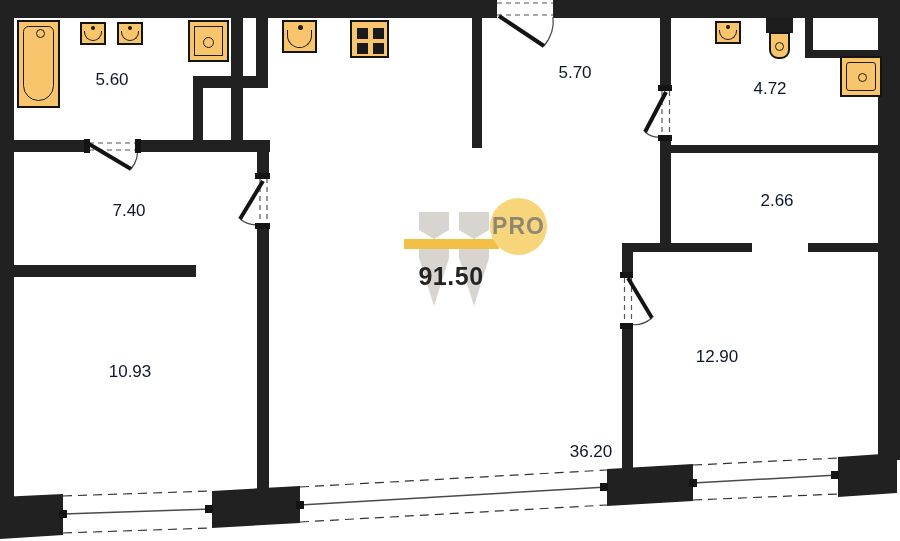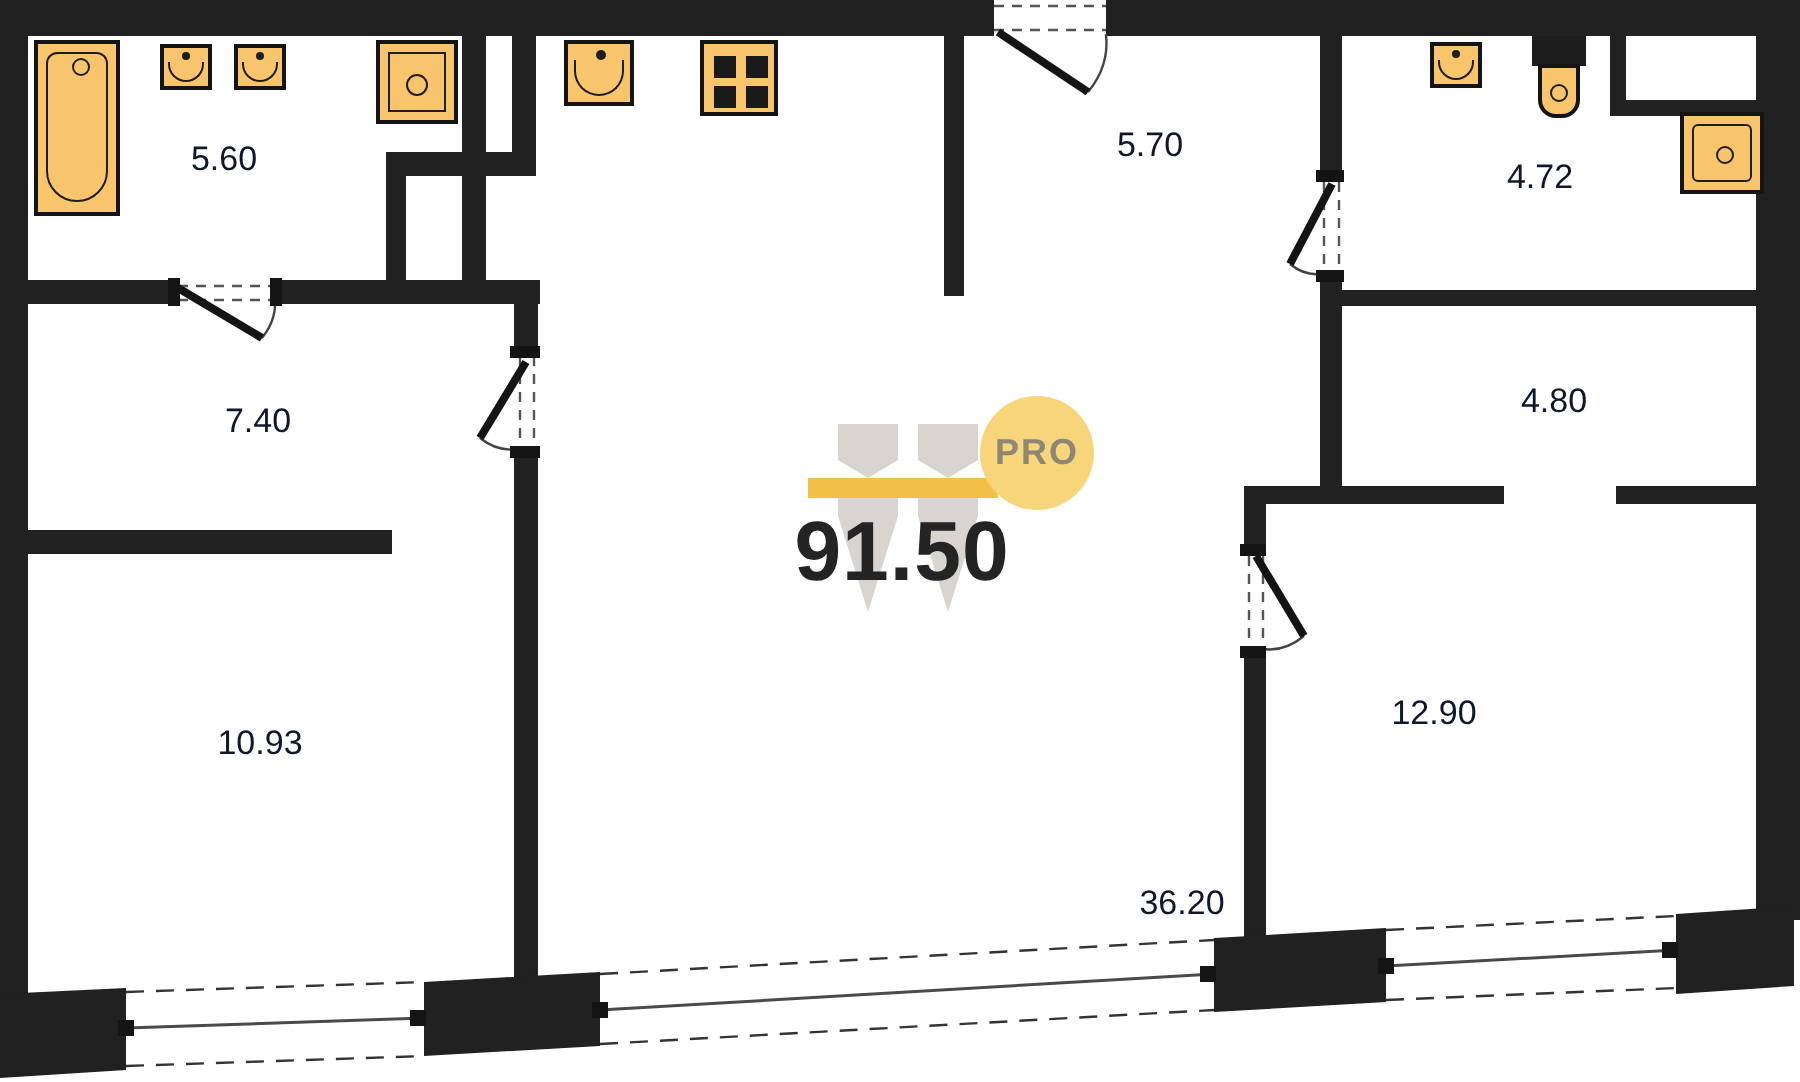--- a/index.html
+++ b/index.html
@@ -201,7 +201,7 @@
   <div class="room-label" style="left:130px;top:372px">10.93</div>
   <div class="room-label" style="left:575px;top:73px">5.70</div>
   <div class="room-label" style="left:770px;top:89px">4.72</div>
-  <div class="room-label" style="left:777px;top:201px">4.80</div>
+  <div class="room-label" style="left:777px;top:201px">2.66</div>
   <div class="room-label" style="left:717px;top:357px">12.90</div>
   <div class="room-label" style="left:591px;top:452px">36.20</div>
 

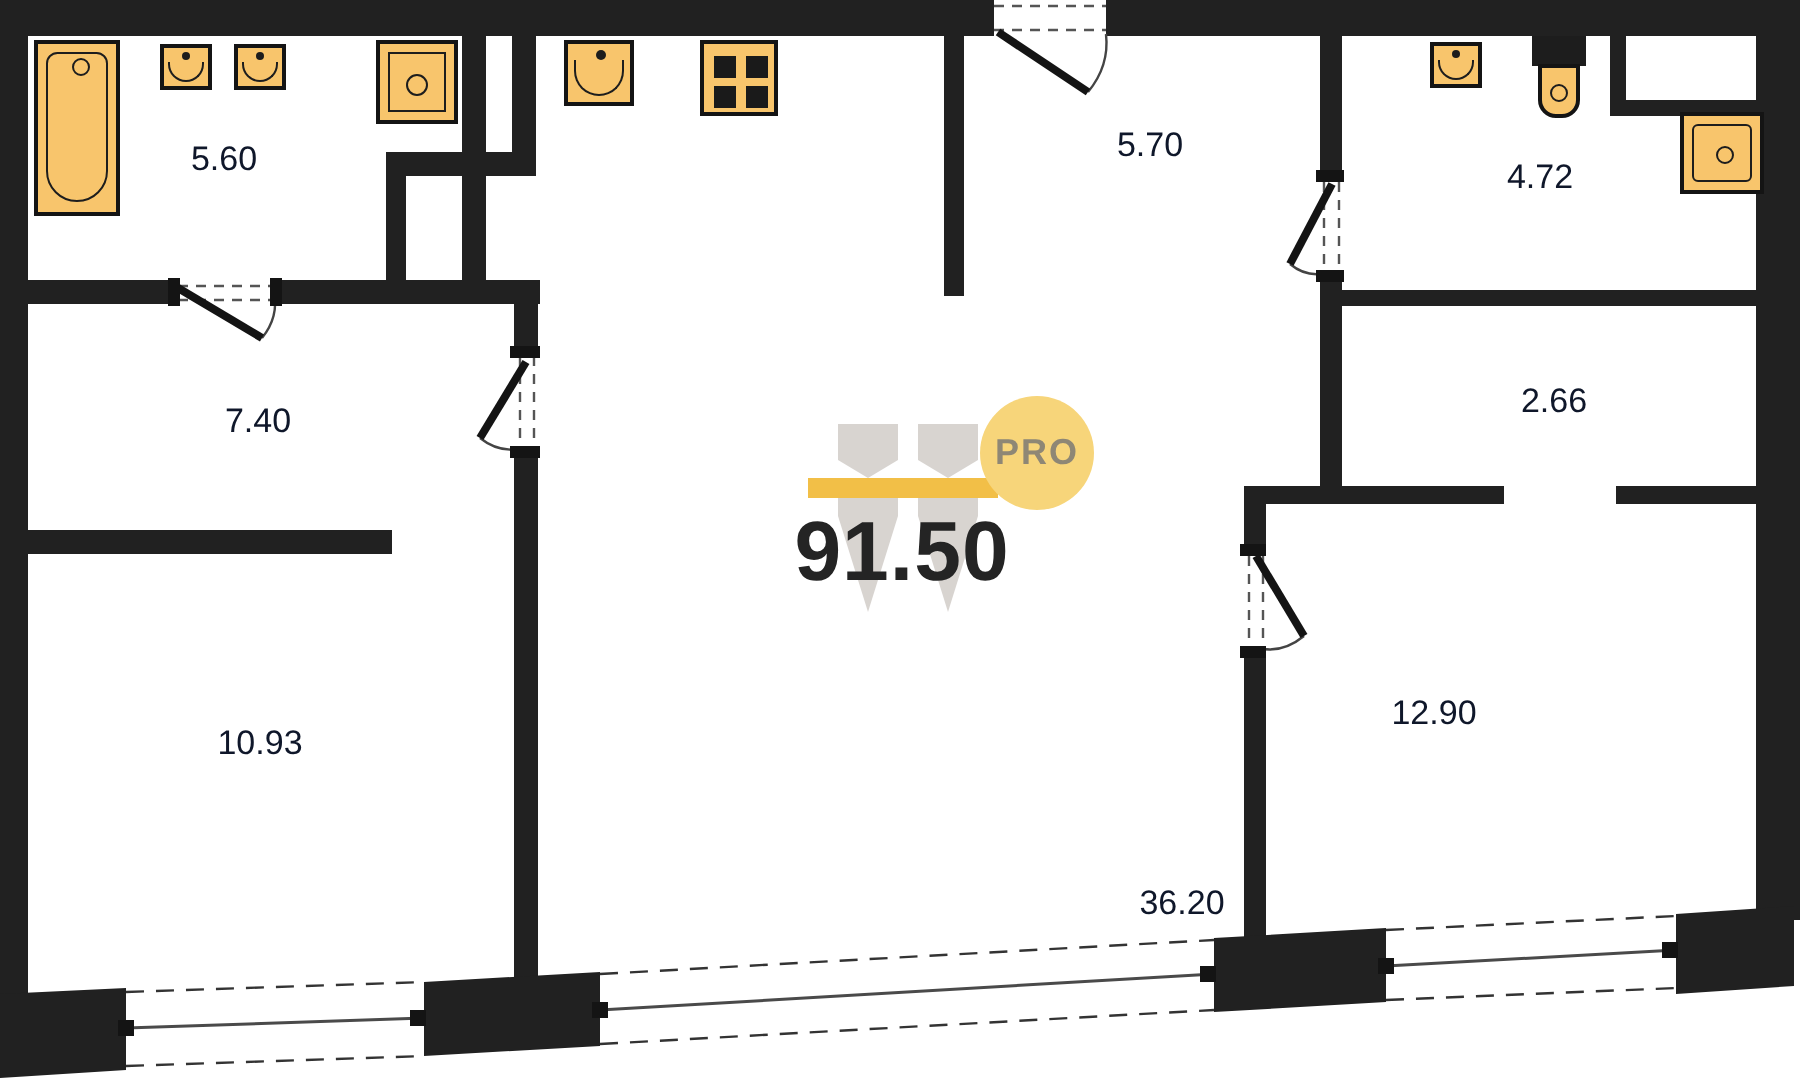--- a/index.html
+++ b/index.html
@@ -13,7 +13,7 @@
   .logo-bar { position:absolute; left:404px; top:239px; width:95px; height:10px; background:#f2bf47; }
   .logo-circle { position:absolute; left:490px; top:198px; width:57px; height:57px;
                  border-radius:50%; background:#f7d57a; display:flex; align-items:center;
-                 justify-content:center; font-size:18px; font-weight:bold; letter-spacing:1px;
+                 justify-content:center; font-size:23px; font-weight:bold; letter-spacing:1px;
                  color:#8e8775; }
   .fx { position:absolute; background:#f8c56c; border:2px solid #141414; box-sizing:border-box; }
   .fx-inner { position:absolute; border:1.5px solid #1d1d1d; box-sizing:border-box; }

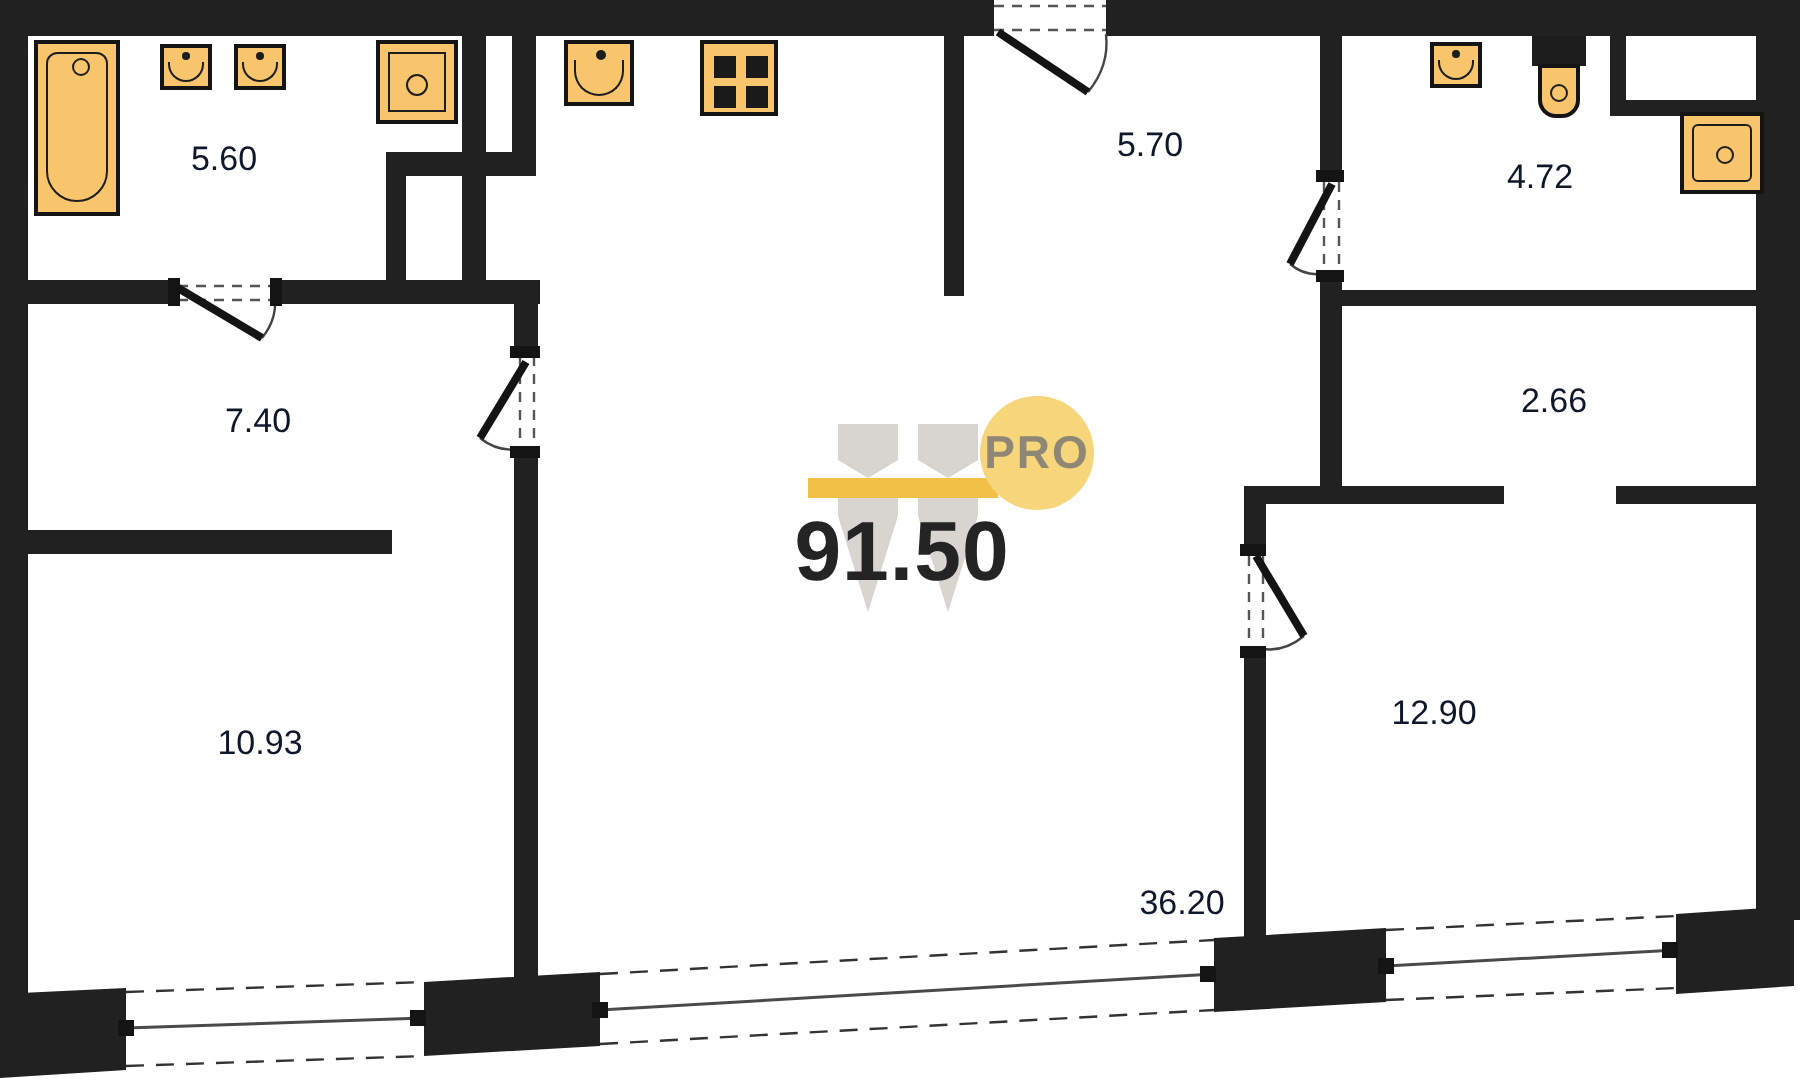--- a/index.html
+++ b/index.html
@@ -9,7 +9,7 @@
   .room-label { position:absolute; transform:translate(-50%,-50%); font-size:17px;
                 color:#0f172a; white-space:nowrap; }
   .total-label { position:absolute; left:451px; top:276px; transform:translate(-50%,-50%);
-                 font-size:42px; font-weight:bold; color:#242424; letter-spacing:.5px; }
+                 font-size:25px; font-weight:bold; color:#242424; letter-spacing:.5px; }
   .logo-bar { position:absolute; left:404px; top:239px; width:95px; height:10px; background:#f2bf47; }
   .logo-circle { position:absolute; left:490px; top:198px; width:57px; height:57px;
                  border-radius:50%; background:#f7d57a; display:flex; align-items:center;

